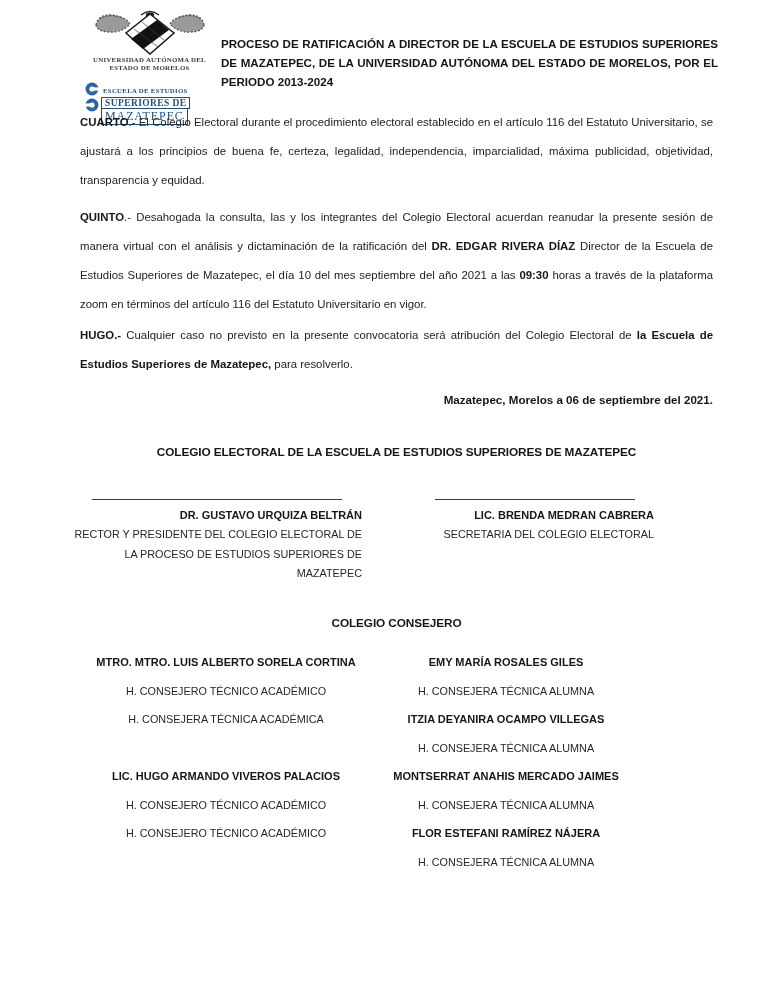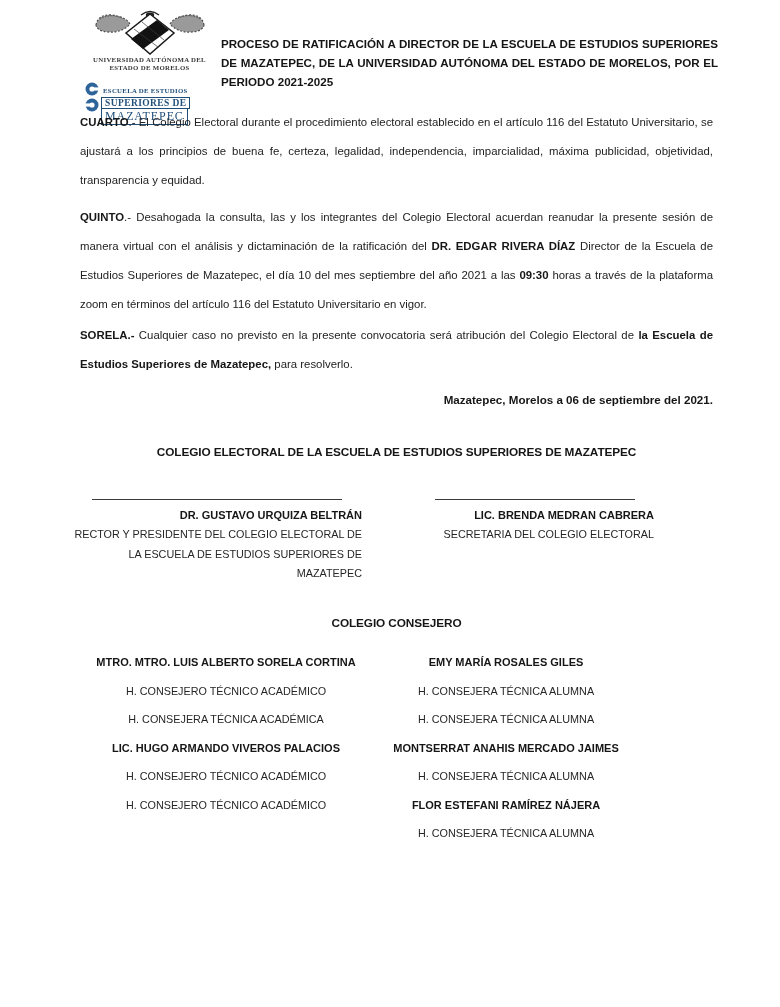--- a/index.html
+++ b/index.html
@@ -116,7 +116,7 @@
     </div>
   </div>
 
-  <div class="title">PROCESO DE RATIFICACIÓN A DIRECTOR DE LA ESCUELA DE ESTUDIOS SUPERIORES DE MAZATEPEC, DE LA UNIVERSIDAD AUTÓNOMA DEL ESTADO DE MORELOS, POR EL PERIODO 2021-2025</div>
+  <div class="title">PROCESO DE RATIFICACIÓN A DIRECTOR DE LA ESCUELA DE ESTUDIOS SUPERIORES DE MAZATEPEC, DE LA UNIVERSIDAD AUTÓNOMA DEL ESTADO DE MORELOS, POR EL PERIODO 2013-2024</div>
 
   <div class="para p-cuarto"><span class="b">CUARTO</span><span>.- El Colegio Electoral durante el procedimiento electoral establecido en el artículo 116 del Estatuto Universitario, se ajustará a los principios de buena fe, certeza, legalidad, independencia, imparcialidad, máxima publicidad, objetividad, transparencia y equidad.</span></div>
 

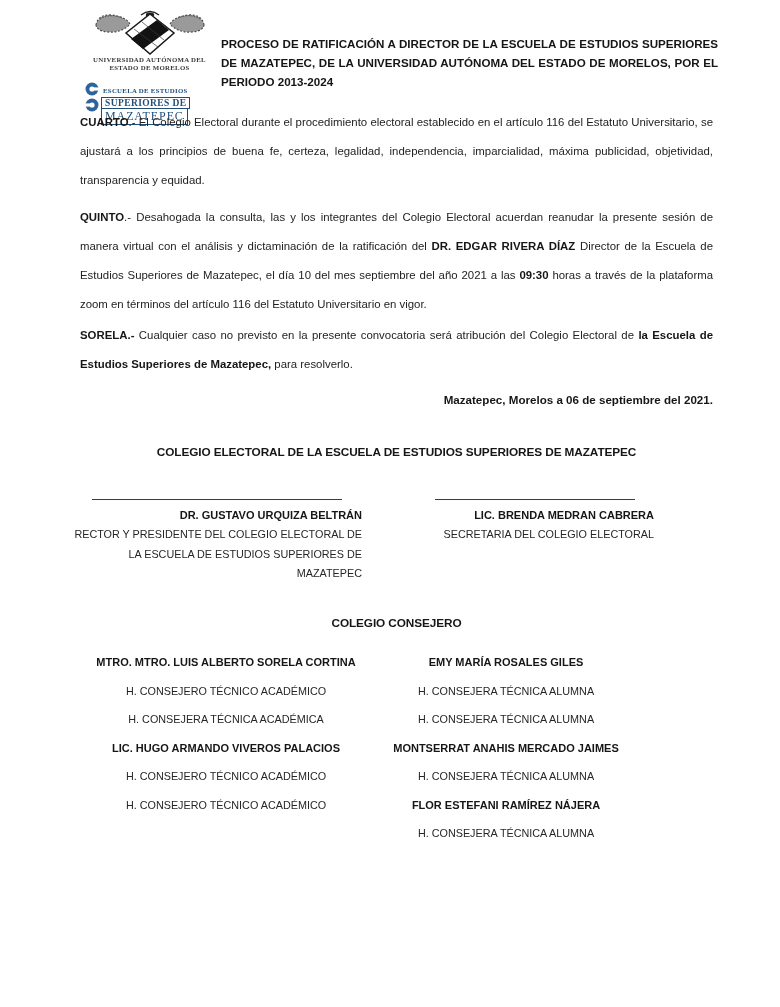--- a/index.html
+++ b/index.html
@@ -122,7 +122,7 @@
 
   <div class="para p-quinto"><span class="b">QUINTO</span><span>.- Desahogada la consulta, las y los integrantes del Colegio Electoral acuerdan reanudar la presente sesión de manera virtual con el análisis y dictaminación de la ratificación del </span><span class="b">DR. EDGAR RIVERA DÍAZ</span><span>  Director de la Escuela de Estudios Superiores de Mazatepec, el día 10 del mes septiembre del año 2021 a las </span><span class="b">09:30</span><span> horas a través de la plataforma zoom  en términos del artículo 116 del Estatuto Universitario en vigor.</span></div>
 
-  <div class="para p-sexto"><span class="b">SORELA.-</span><span> Cualquier caso no previsto en la presente convocatoria será atribución del Colegio Electoral de </span><span class="b">la Escuela de Estudios Superiores de Mazatepec,</span><span> para resolverlo.</span></div>
+  <div class="para p-sexto"><span class="b">HUGO.-</span><span> Cualquier caso no previsto en la presente convocatoria será atribución del Colegio Electoral de </span><span class="b">la Escuela de Estudios Superiores de Mazatepec,</span><span> para resolverlo.</span></div>
 
   <div class="dateline">Mazatepec, Morelos a 06 de septiembre del 2021.</div>
 

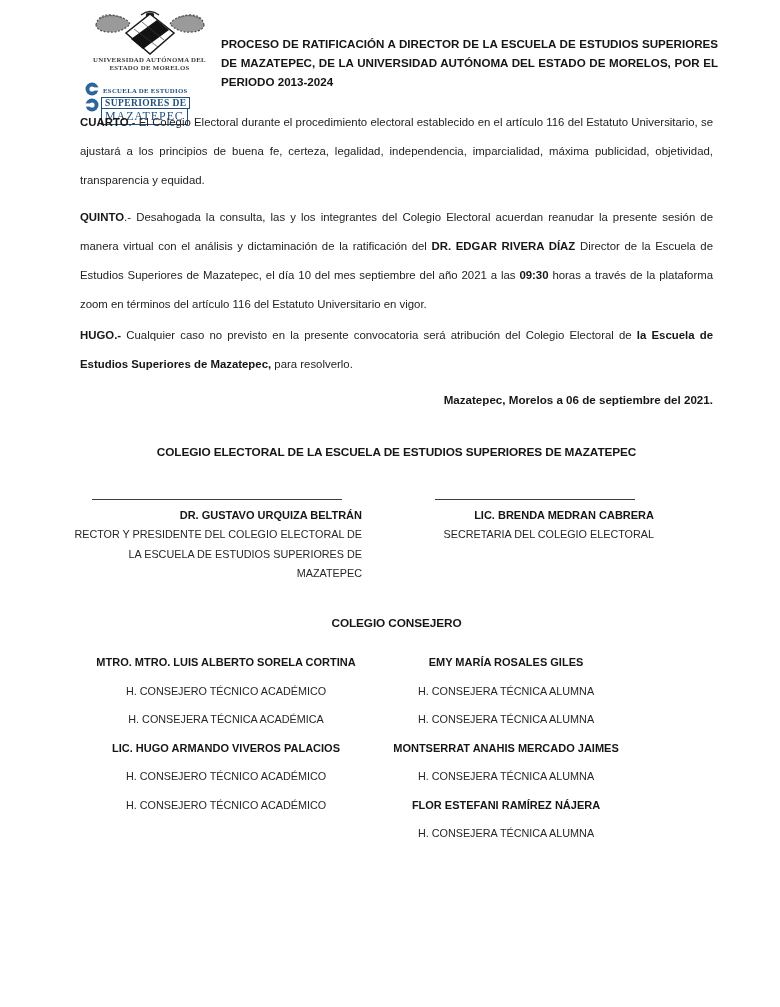--- a/index.html
+++ b/index.html
@@ -131,7 +131,7 @@
   <div class="sig sig-left">
     <div class="sig-line"></div>
     <div class="sig-name">DR. GUSTAVO URQUIZA BELTRÁN</div>
-    <div class="sig-role">RECTOR Y PRESIDENTE DEL COLEGIO ELECTORAL DE LA ESCUELA DE ESTUDIOS SUPERIORES DE MAZATEPEC</div>
+    <div class="sig-role">RECTOR Y PRESIDENTE DEL COLEGIO ELECTORAL DE LA PROCESO DE ESTUDIOS SUPERIORES DE MAZATEPEC</div>
   </div>
   <div class="sig sig-right">
     <div class="sig-line"></div>

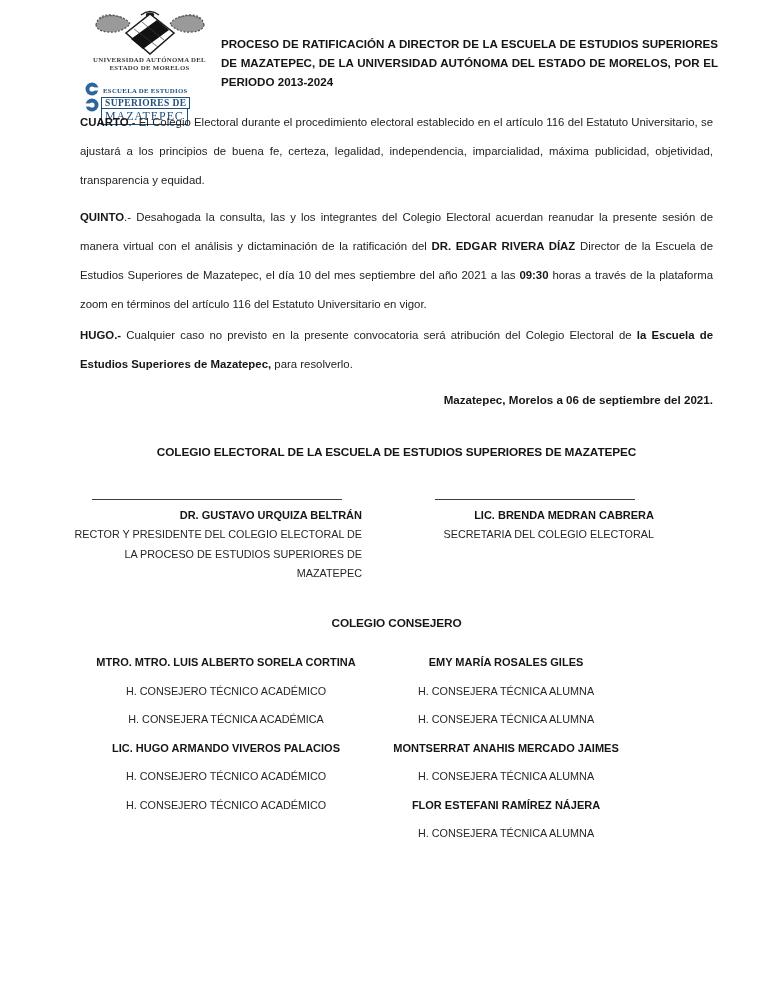--- a/index.html
+++ b/index.html
@@ -154,6 +154,7 @@
       <div class="member-role">H. CONSEJERA TÉCNICA ACADÉMICA</div>
     </div>
     <div class="member">
+      <div class="member-name">ITZIA DEYANIRA OCAMPO VILLEGAS</div>
       <div class="member-role">H. CONSEJERA TÉCNICA ALUMNA</div>
     </div>
     <div class="member">

